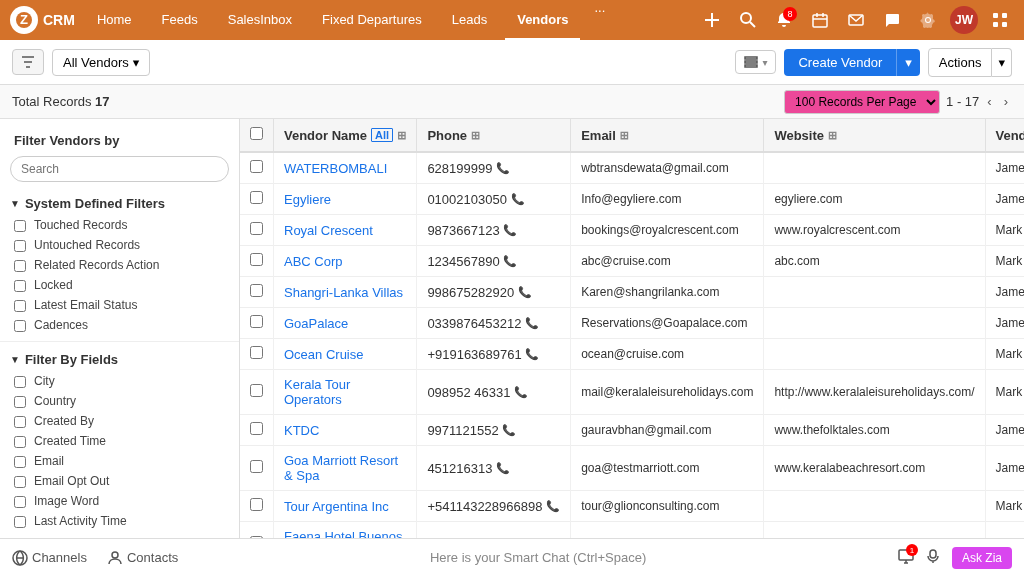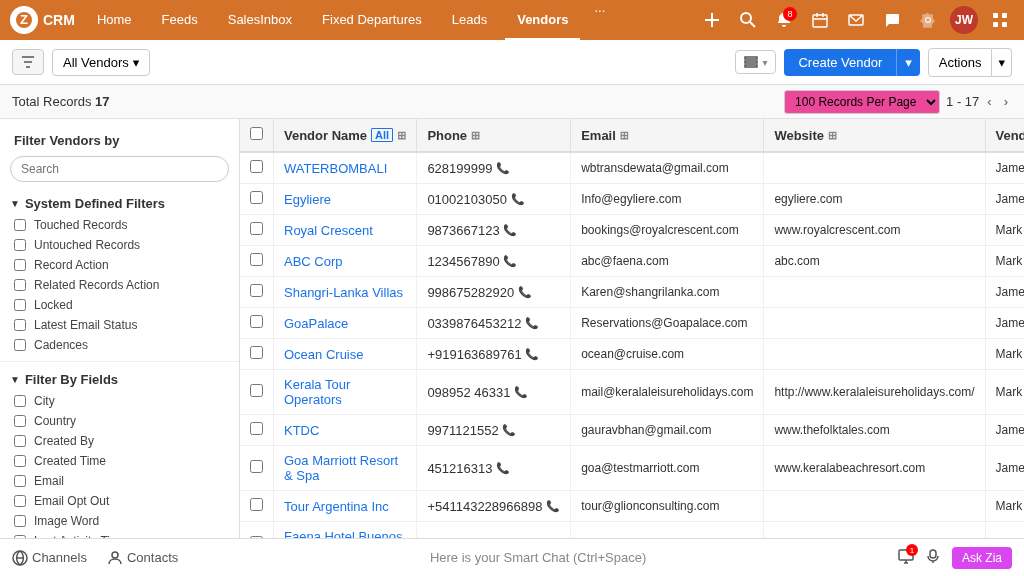--- a/index.html
+++ b/index.html
@@ -146,7 +146,7 @@
     }
     .section-header .arrow { font-size: 10px; }
     .filter-item {
-      display: flex; align-items: center; gap: 8px;
+      display: flex; align-items: flex-end; gap: 8px;
       padding: 3px 14px; cursor: pointer; color: #444;
     }
     .filter-item input[type=checkbox] { width: 12px; height: 12px; }

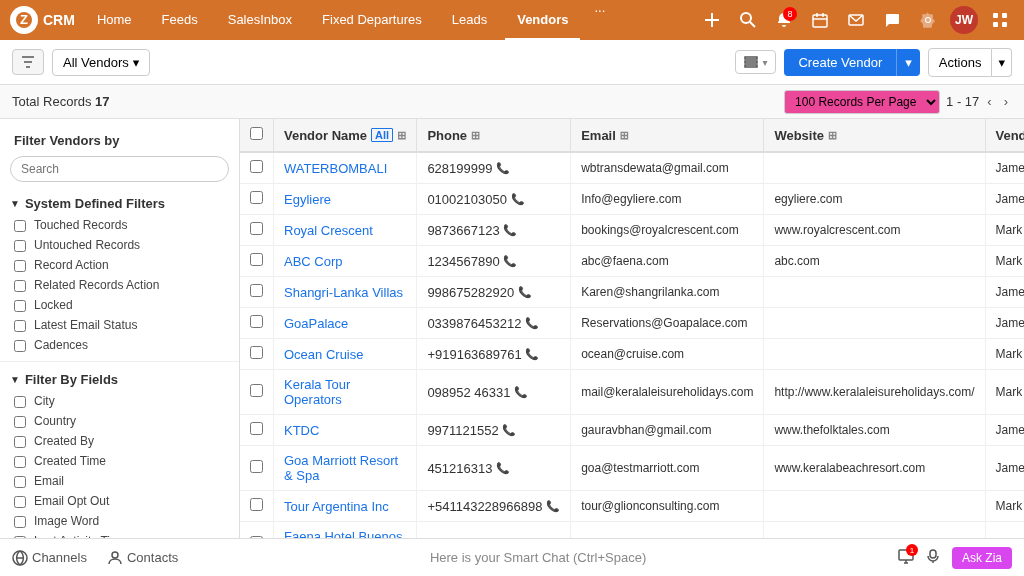--- a/index.html
+++ b/index.html
@@ -359,10 +359,6 @@
     <div class="filter-item">
       <input type="checkbox" style="">
       <label>Untouched Records</label>
-    </div>
-    <div class="filter-item">
-      <input type="checkbox" style="">
-      <label>Record Action</label>
     </div>
     <div class="filter-item">
       <input type="checkbox" style="">

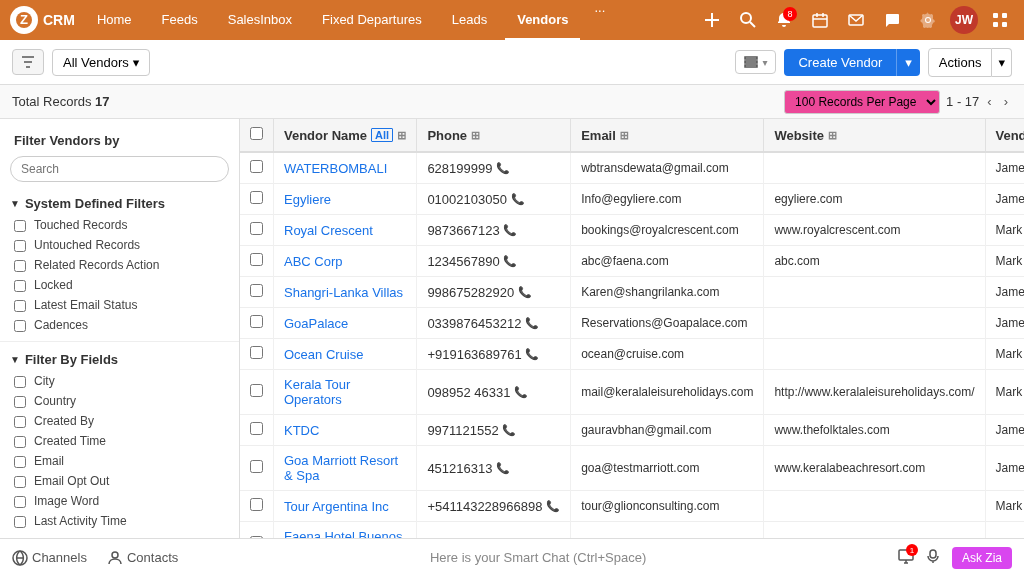--- a/index.html
+++ b/index.html
@@ -522,7 +522,7 @@
         <span class="phone-icon">📞</span>
       </div>
     </td>
-    <td>abc@faena.com</td>
+    <td>abc@cruise.com</td>
     <td>abc.com</td>
     <td>Mark Williams</td>
   </tr>

